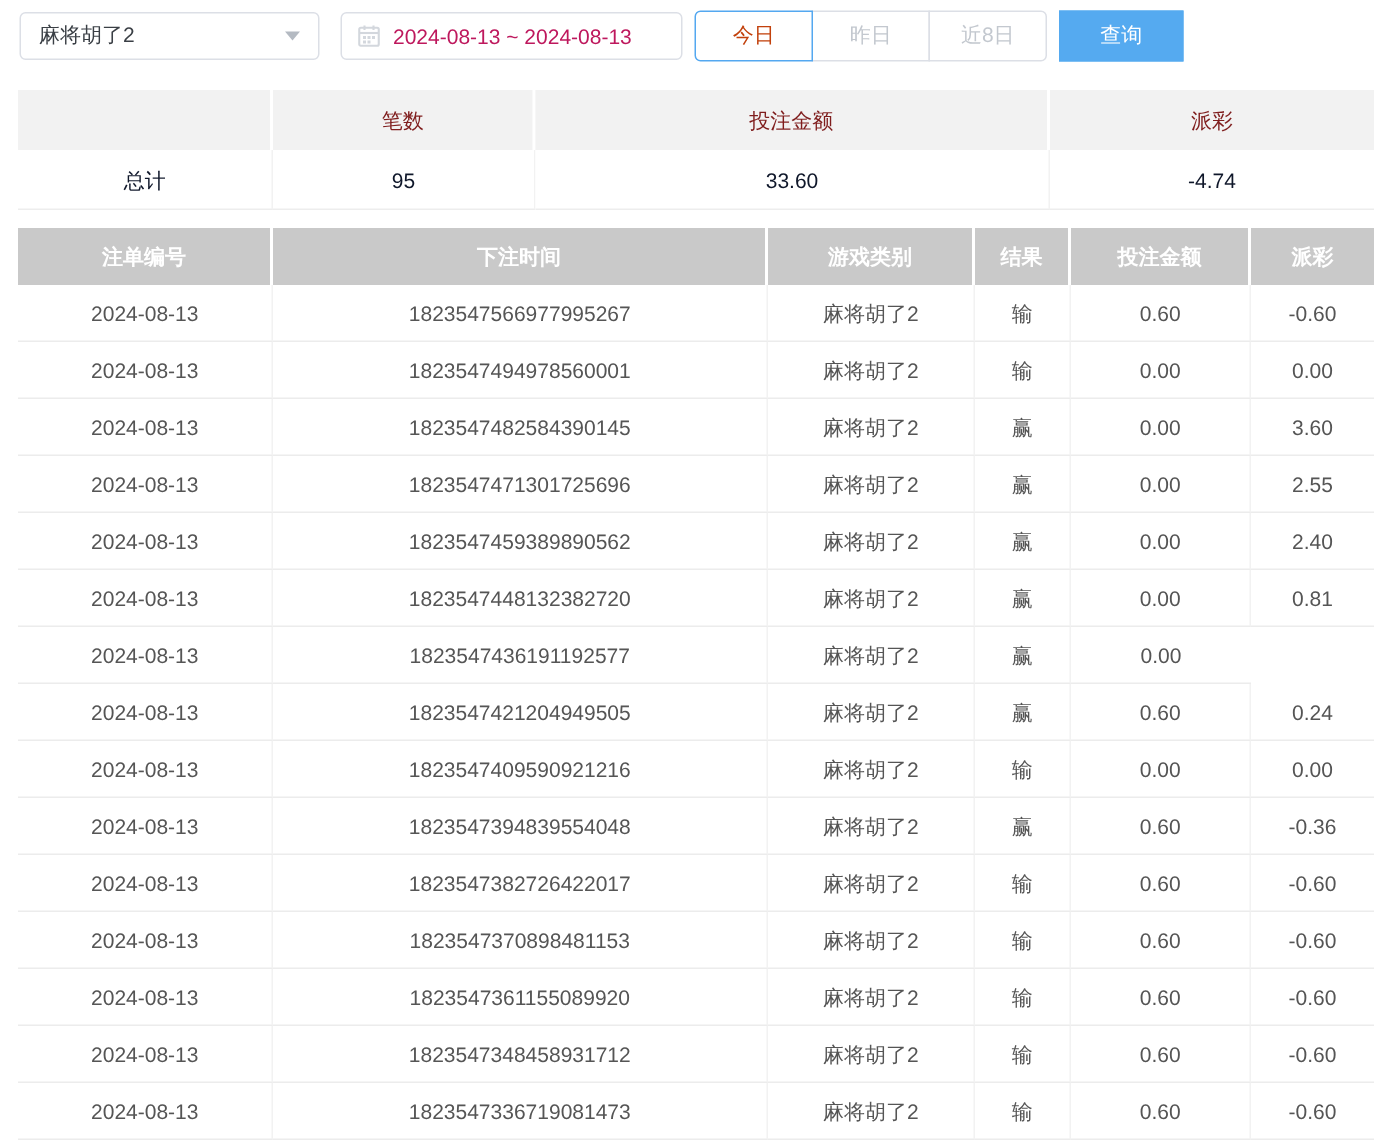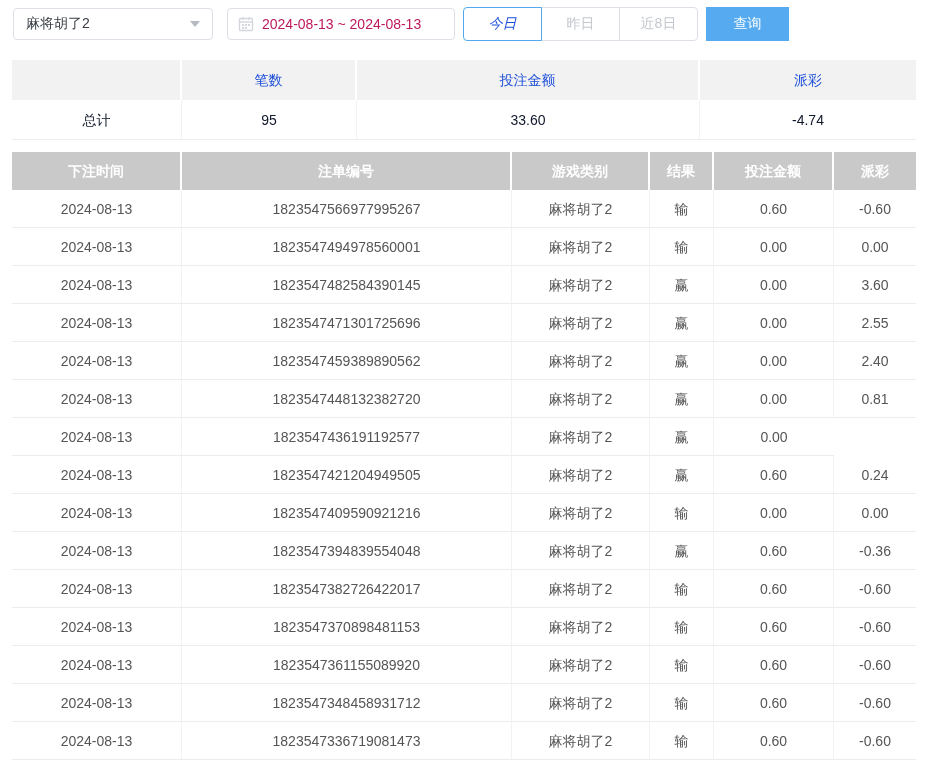--- a/index.html
+++ b/index.html
@@ -30,7 +30,7 @@
   }
   .btn-group .qbtn:first-child { border-radius: 4px 0 0 4px; margin-left: 0; }
   .btn-group .qbtn:last-child { border-radius: 0 4px 4px 0; }
-  .btn-group .qbtn.active { color: #1d4ed8; border-color: #54a8f0; z-index: 1; font-style: italic; }
+  .btn-group .qbtn.active { color: #c2410c; border-color: #54a8f0; z-index: 1; }
   .query-btn {
     margin-left: 8px; width: 83px; height: 34px; background: #55aaf0; border: 1px solid #55aaf0;
     border-radius: 0; color: #fff; font-size: 14px; cursor: pointer; font-family: inherit;

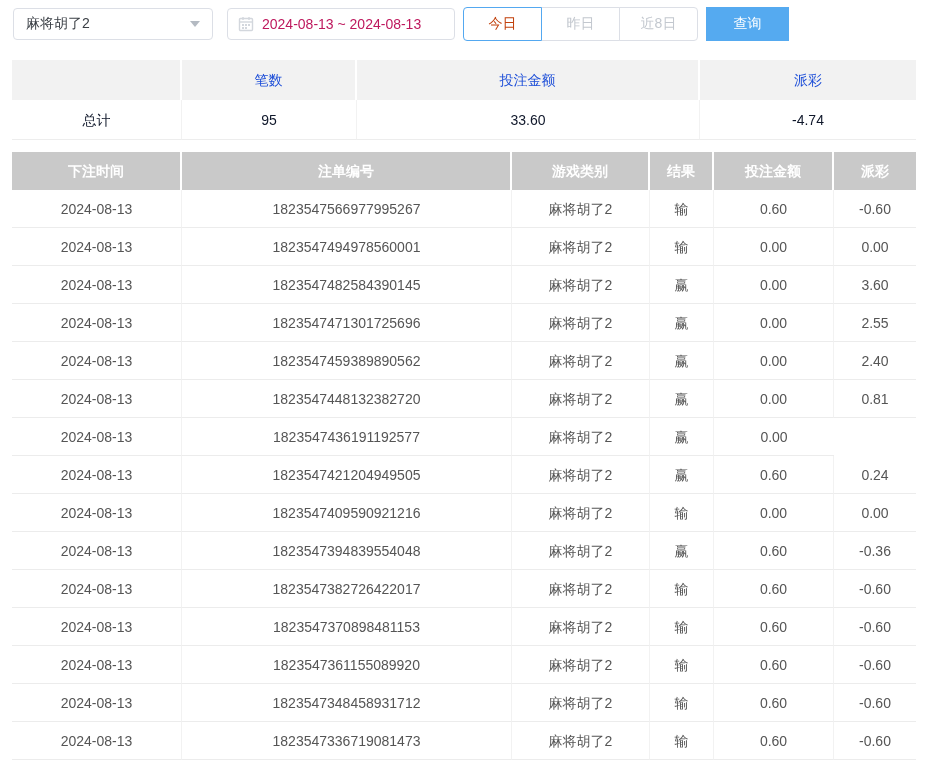--- a/index.html
+++ b/index.html
@@ -41,7 +41,7 @@
   .s-row { display: grid; grid-template-columns: 170px 175px 343px 216px; }
   .s-head .s-cell {
     background: #f2f2f2; height: 40px; line-height: 40px; text-align: center;
-    color: #1d4ed8; border-right: 2px solid #fff;
+    color: #7f1d1d; border-right: 2px solid #fff;
   }
   .s-head .s-cell:last-child { border-right: none; }
   .s-body .s-cell {

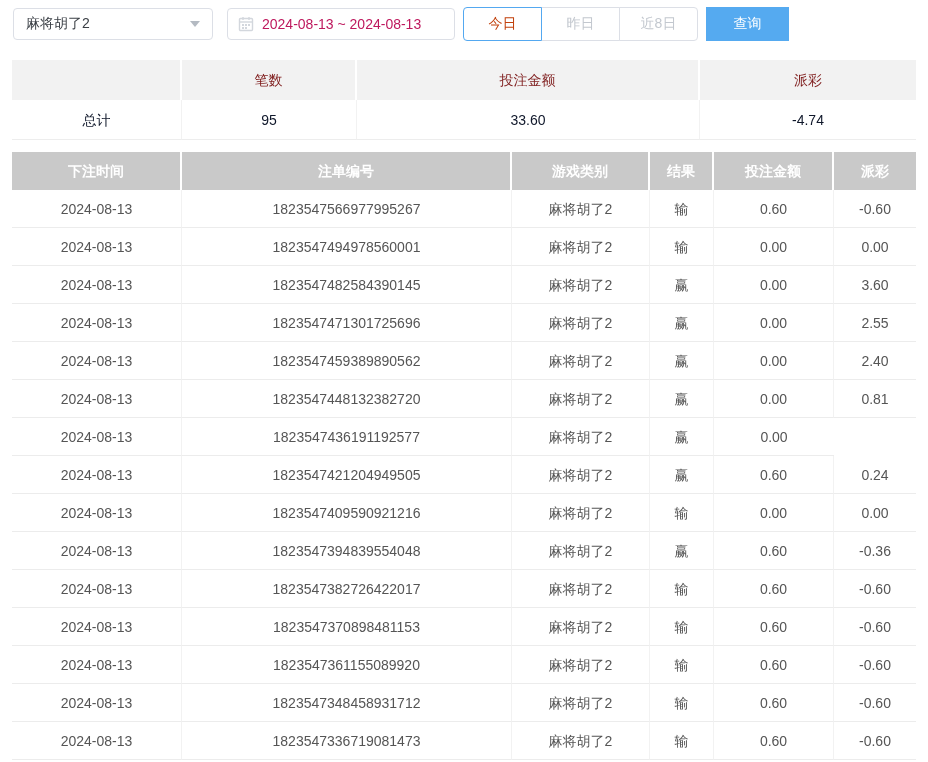--- a/index.html
+++ b/index.html
@@ -118,8 +118,8 @@
 
 <div class="bets">
   <div class="t-row t-head">
+    <div class="cell">注单编号</div>
     <div class="cell">下注时间</div>
-    <div class="cell">注单编号</div>
     <div class="cell">游戏类别</div>
     <div class="cell">结果</div>
     <div class="cell">投注金额</div>

